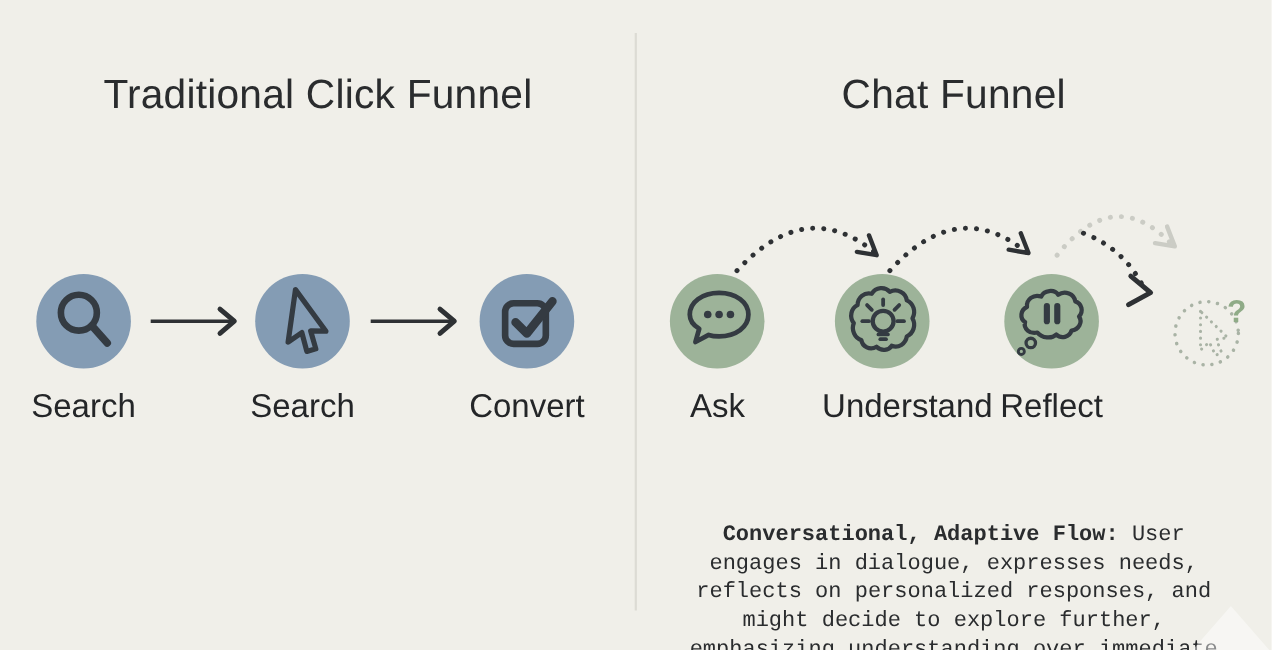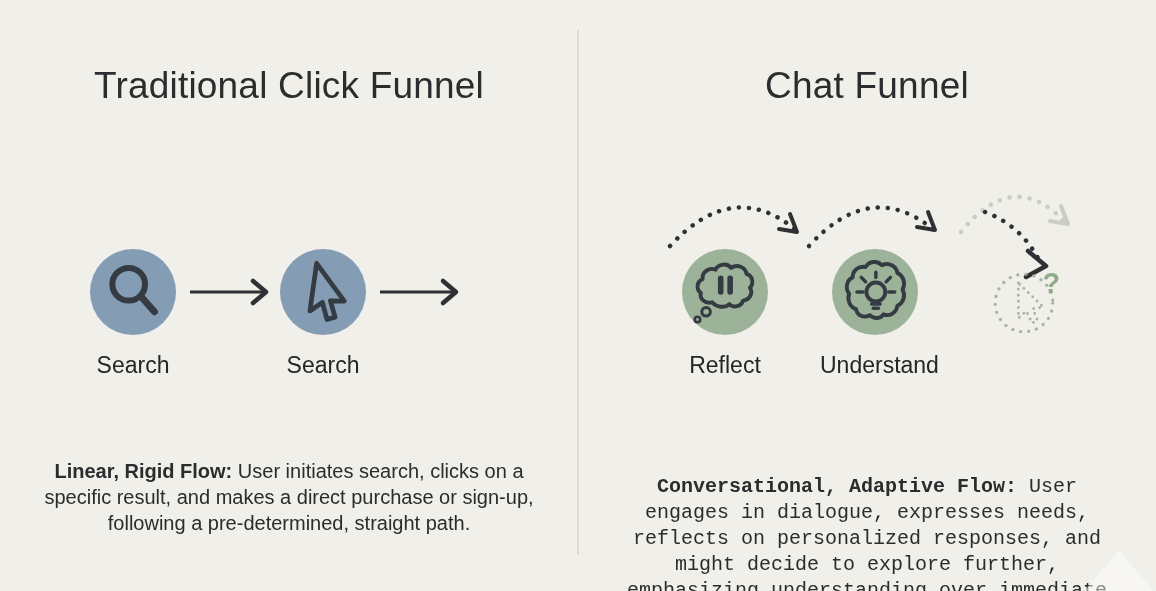--- a/index.html
+++ b/index.html
@@ -38,7 +38,7 @@
   .maybe-box { width:80px; height:80px; margin-top:10px; flex:none; }
   .step-maybe { margin-left:6px; }
   .step-label {
-    margin-top:16px; font-size:23px; line-height:1.28; text-align:center;
+    margin-top:16px; font-size:30px; line-height:1.28; text-align:center;
     color: var(--label-text, #24262 8);
     color: var(--label-text, #242628);
     max-width:110px;

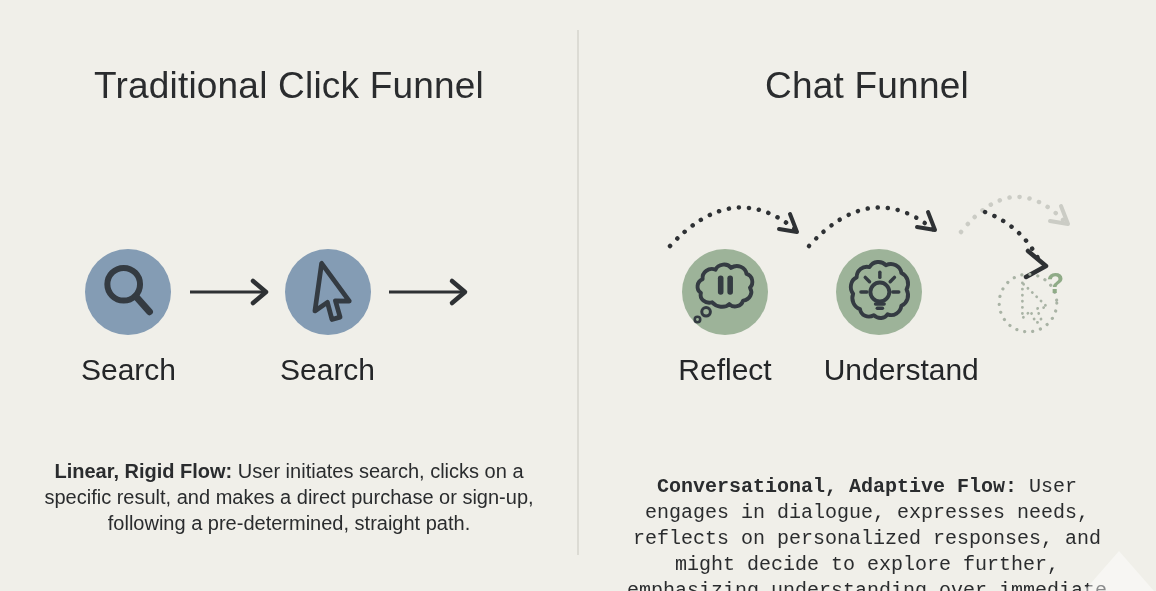--- a/index.html
+++ b/index.html
@@ -111,6 +111,15 @@
         <path class="arrow-stroke" d="M 77 32 L 90 43 L 77 54" stroke-width="4.5" stroke-linecap="round" stroke-linejoin="round"></path>
       </svg>
 
+      <div class="step">
+        <div class="circle blue">
+          <svg viewBox="0 0 100 100">
+            <rect class="icon-stroke" x="27" y="31" width="43" height="43" rx="9" stroke-width="7"></rect>
+            <path class="icon-stroke" d="M 38 51 L 50 63 L 77 29" stroke-width="9" stroke-linecap="round" stroke-linejoin="round"></path>
+          </svg>
+        </div>
+        <div class="step-label">Convert</div>
+      </div>
     </div>
 
     <div class="desc">

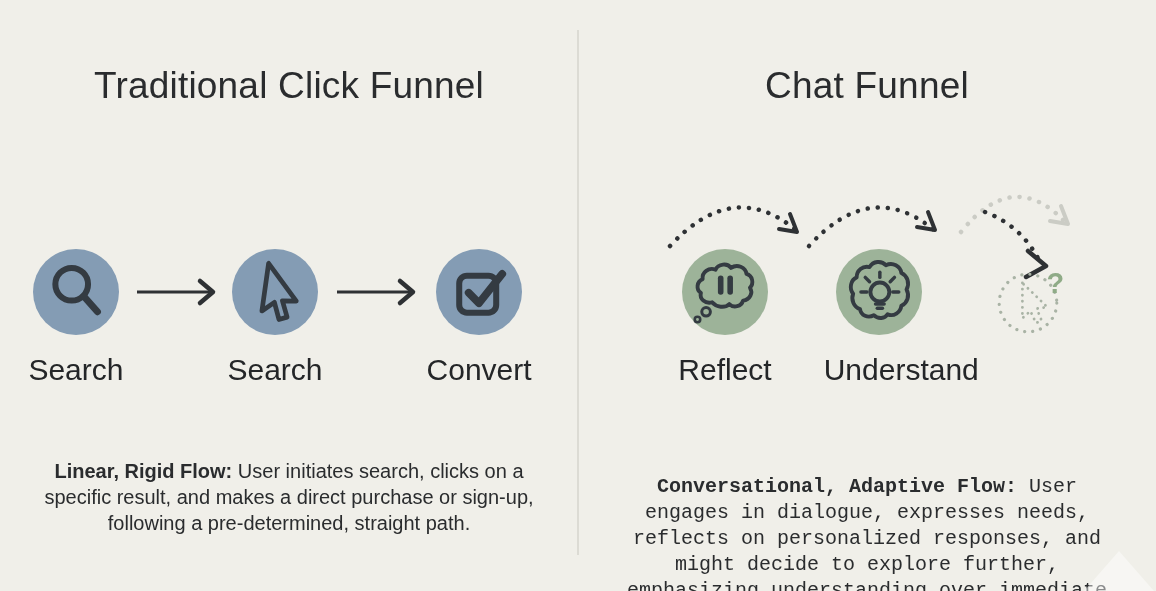--- a/index.html
+++ b/index.html
@@ -153,6 +153,17 @@
 
     <div class="funnel-row row-right">
 
+      <div class="step">
+        <div class="circle green">
+          <svg viewBox="0 0 100 100">
+            <path class="icon-stroke" d="M 52 20 C 70 20 83 30 83 43 C 83 56 70 66 52 66 C 48 66 44 65.5 41 64.5 L 27 72 L 31 58 C 24 54 21 49 21 43 C 21 30 34 20 52 20 Z" stroke-width="5" stroke-linejoin="round"></path>
+            <circle class="icon-fill" cx="40" cy="43" r="4"></circle>
+            <circle class="icon-fill" cx="52" cy="43" r="4"></circle>
+            <circle class="icon-fill" cx="64" cy="43" r="4"></circle>
+          </svg>
+        </div>
+        <div class="step-label">Ask</div>
+      </div>
 
       <div class="step">
         <div class="circle green">

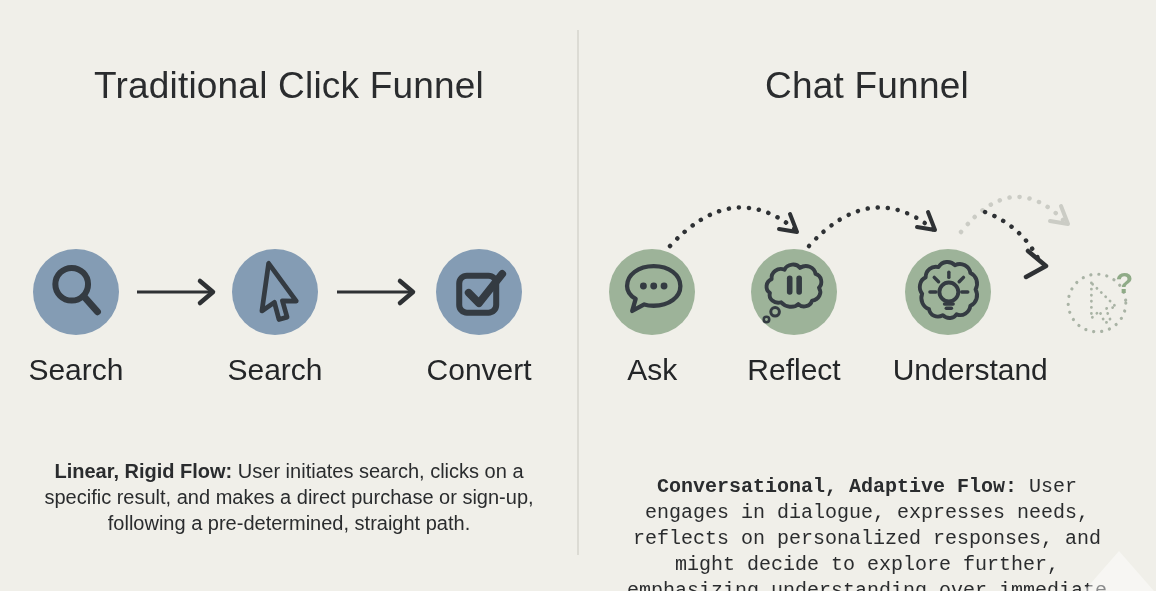--- a/index.html
+++ b/index.html
@@ -168,19 +168,6 @@
       <div class="step">
         <div class="circle green">
           <svg viewBox="0 0 100 100">
-            <path class="icon-stroke" d="M 35 62 C 27 64 20 58 22 51 C 16 47 17 38 24 35 C 23 27 31 21 39 24 C 42 17 53 16 57 22 C 64 17 74 21 75 29 C 82 31 84 40 79 45 C 83 51 79 59 71 60 C 69 67 60 69 55 64 C 50 69 40 68 35 62 Z" stroke-width="4.5" stroke-linejoin="round"></path>
-            <line class="icon-stroke" x1="45" y1="34" x2="45" y2="50" stroke-width="6.5" stroke-linecap="round"></line>
-            <line class="icon-stroke" x1="56" y1="34" x2="56" y2="50" stroke-width="6.5" stroke-linecap="round"></line>
-            <circle class="icon-stroke" cx="28" cy="73" r="5" stroke-width="3.5"></circle>
-            <circle class="icon-stroke" cx="18" cy="82" r="3.2" stroke-width="3"></circle>
-          </svg>
-        </div>
-        <div class="step-label">Reflect</div>
-      </div>
-
-      <div class="step">
-        <div class="circle green">
-          <svg viewBox="0 0 100 100">
             <path class="icon-stroke" d="M 44 77 C 37 81 29 77 28 70 C 21 68 17 59 20 52 C 15 46 17 36 24 33 C 24 25 31 19 39 21 C 43 14 53 13 58 19 C 66 15 75 20 76 28 C 83 31 86 40 82 47 C 86 54 83 63 76 66 C 75 74 67 79 60 76 C 57 81 49 82 44 77 Z" stroke-width="4.5" stroke-linejoin="round"></path>
             <circle class="icon-stroke" cx="51" cy="50" r="11" stroke-width="4.5"></circle>
             <line class="icon-stroke" x1="46" y1="64" x2="56" y2="64" stroke-width="4" stroke-linecap="round"></line>
@@ -195,6 +182,19 @@
         <div class="step-label">Understand</div>
       </div>
 
+      <div class="step">
+        <div class="circle green">
+          <svg viewBox="0 0 100 100">
+            <path class="icon-stroke" d="M 35 62 C 27 64 20 58 22 51 C 16 47 17 38 24 35 C 23 27 31 21 39 24 C 42 17 53 16 57 22 C 64 17 74 21 75 29 C 82 31 84 40 79 45 C 83 51 79 59 71 60 C 69 67 60 69 55 64 C 50 69 40 68 35 62 Z" stroke-width="4.5" stroke-linejoin="round"></path>
+            <line class="icon-stroke" x1="45" y1="34" x2="45" y2="50" stroke-width="6.5" stroke-linecap="round"></line>
+            <line class="icon-stroke" x1="56" y1="34" x2="56" y2="50" stroke-width="6.5" stroke-linecap="round"></line>
+            <circle class="icon-stroke" cx="28" cy="73" r="5" stroke-width="3.5"></circle>
+            <circle class="icon-stroke" cx="18" cy="82" r="3.2" stroke-width="3"></circle>
+          </svg>
+        </div>
+        <div class="step-label">Reflect</div>
+      </div>
+
       <div class="step step-maybe">
         <div class="maybe-box">
           <svg viewBox="0 0 100 100">

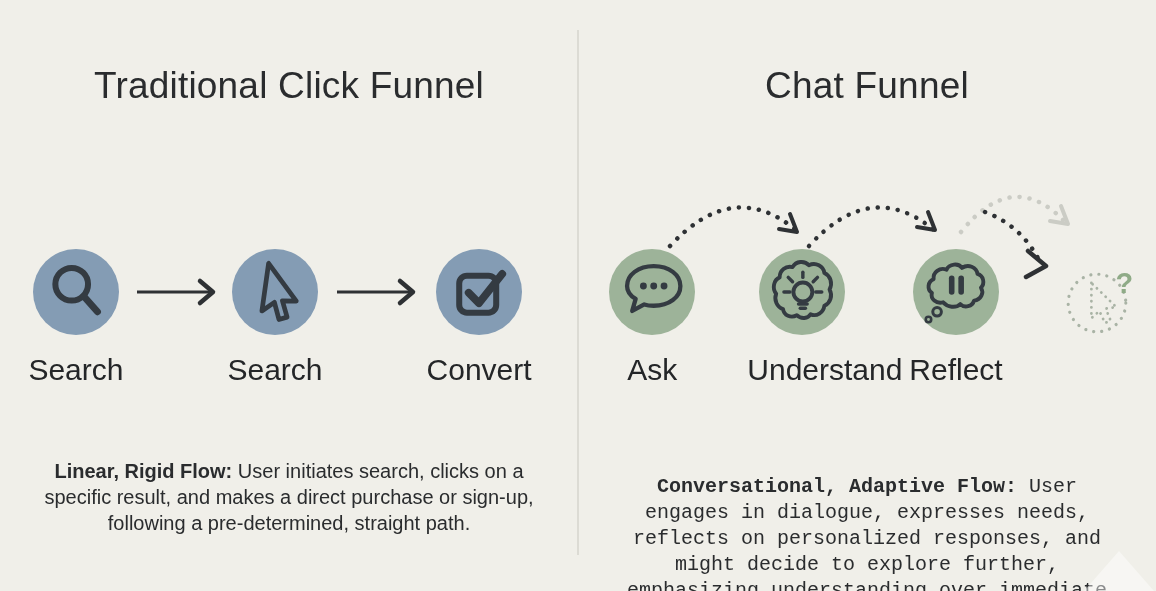--- a/index.html
+++ b/index.html
@@ -122,11 +122,6 @@
       </div>
     </div>
 
-    <div class="desc">
-      <div class="desc-inner-left">
-        <b>Linear, Rigid Flow:</b><span> User initiates search, clicks on a specific result, and makes a direct purchase or sign-up, following a pre-determined, straight path.</span>
-      </div>
-    </div>
   </div>
 
   <div class="panel panel-right">

